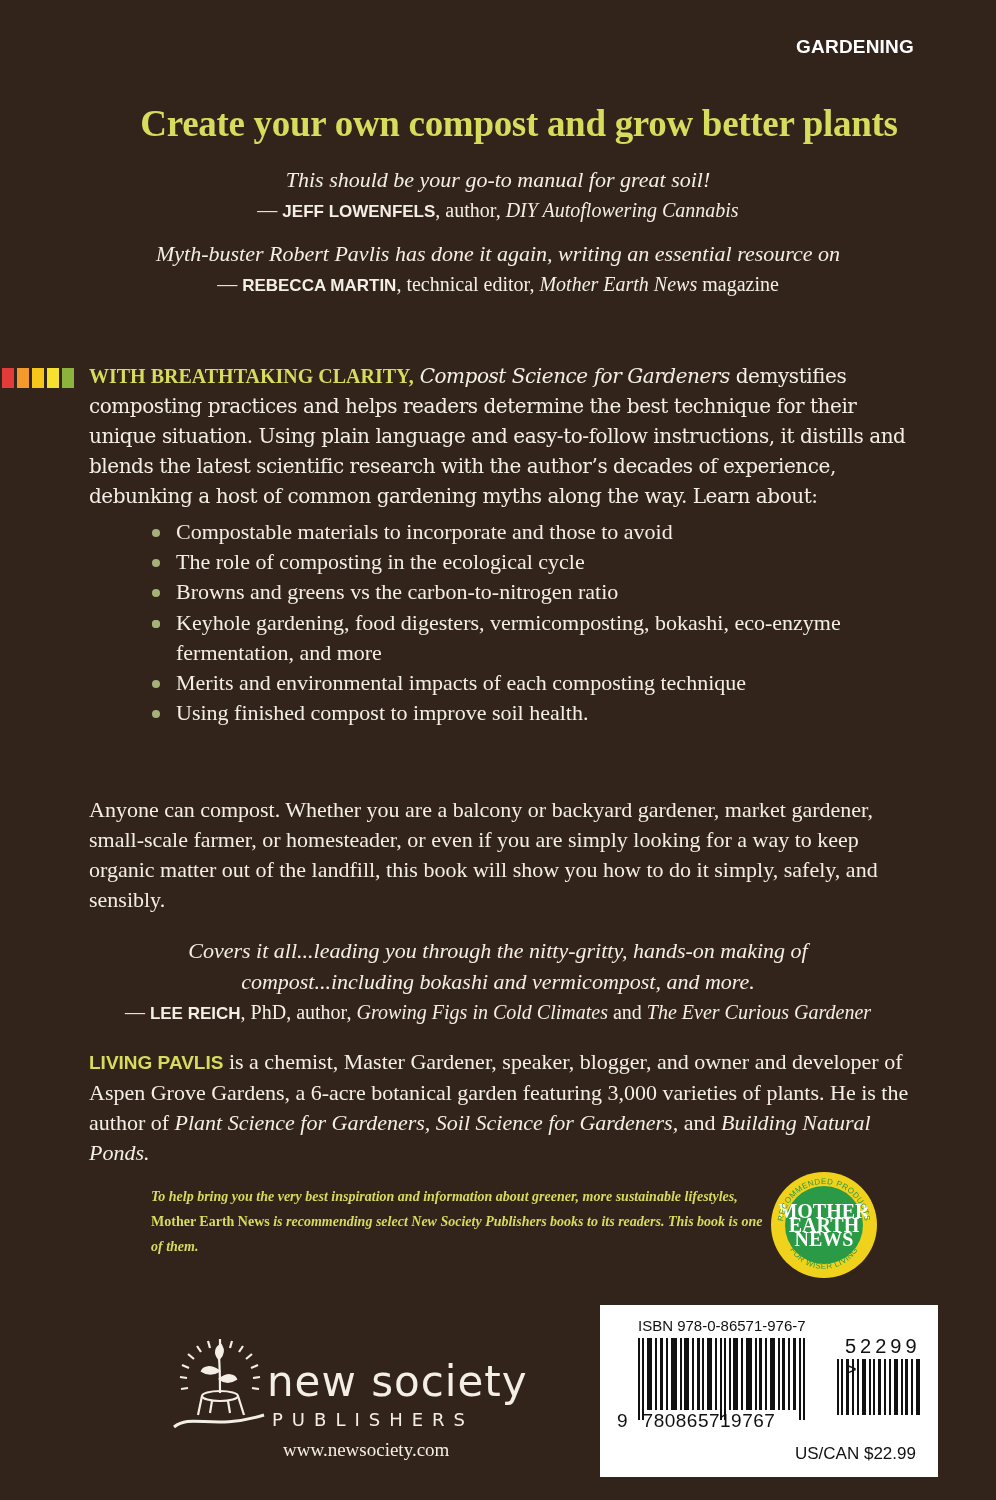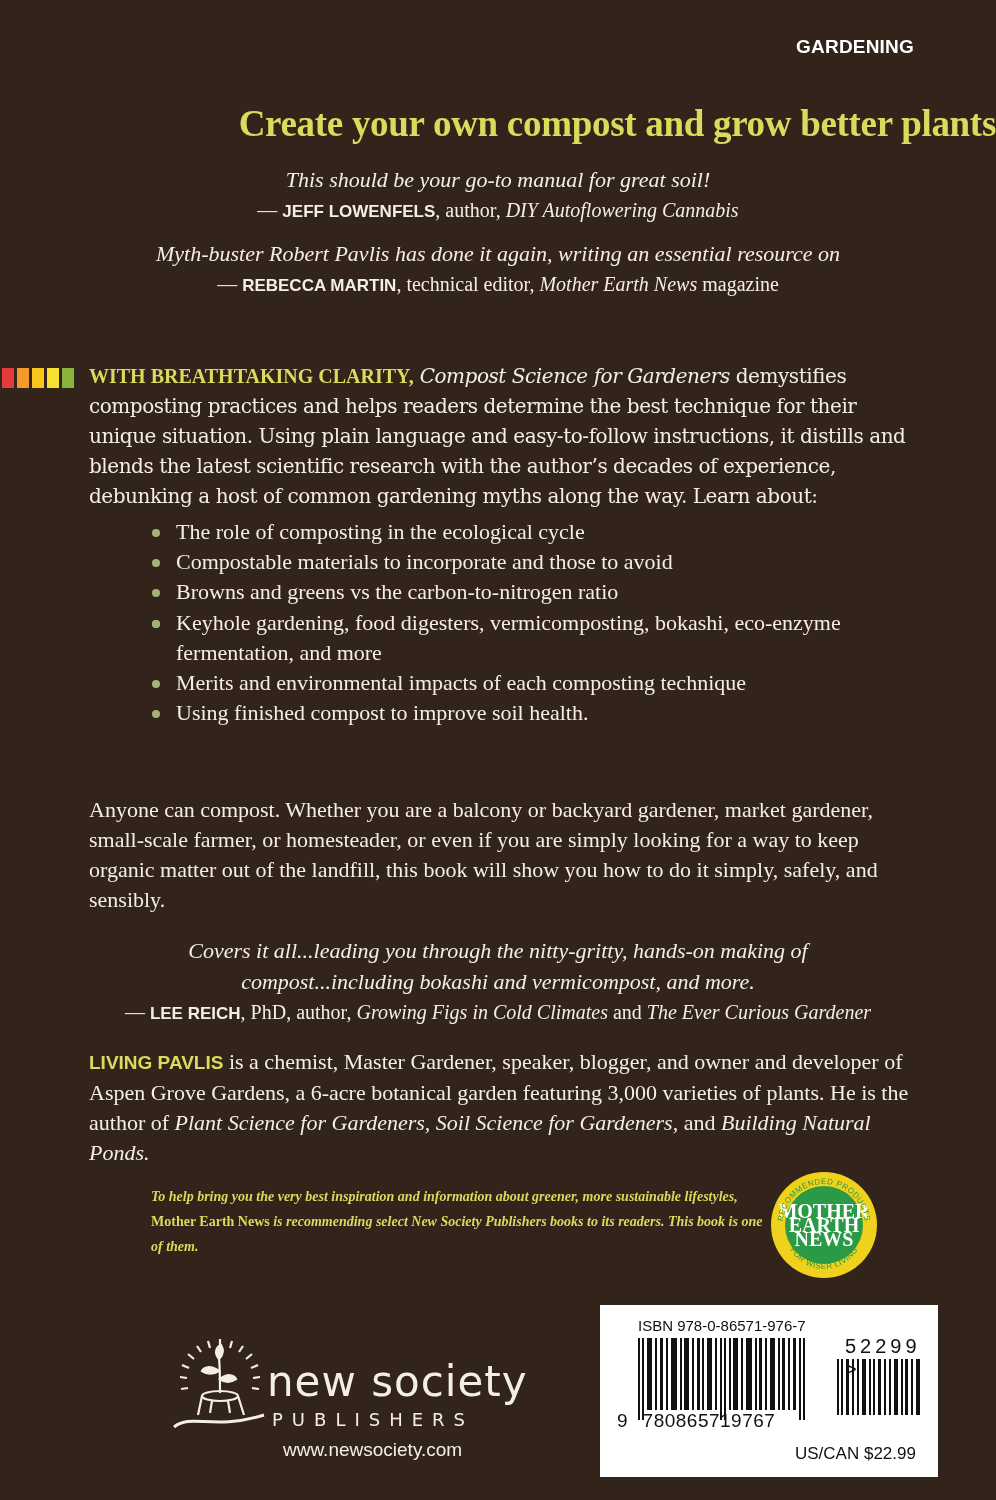--- a/index.html
+++ b/index.html
@@ -19,7 +19,7 @@
     }
     .headline {
       position: absolute; left: 0; right: 0; top: 102px;
-      text-align: right;
+      text-align: center;
       font-family: "Liberation Serif", serif;
       font-weight: bold; font-size: 37px; color: #d6dc5c;
       letter-spacing: -0.3px;

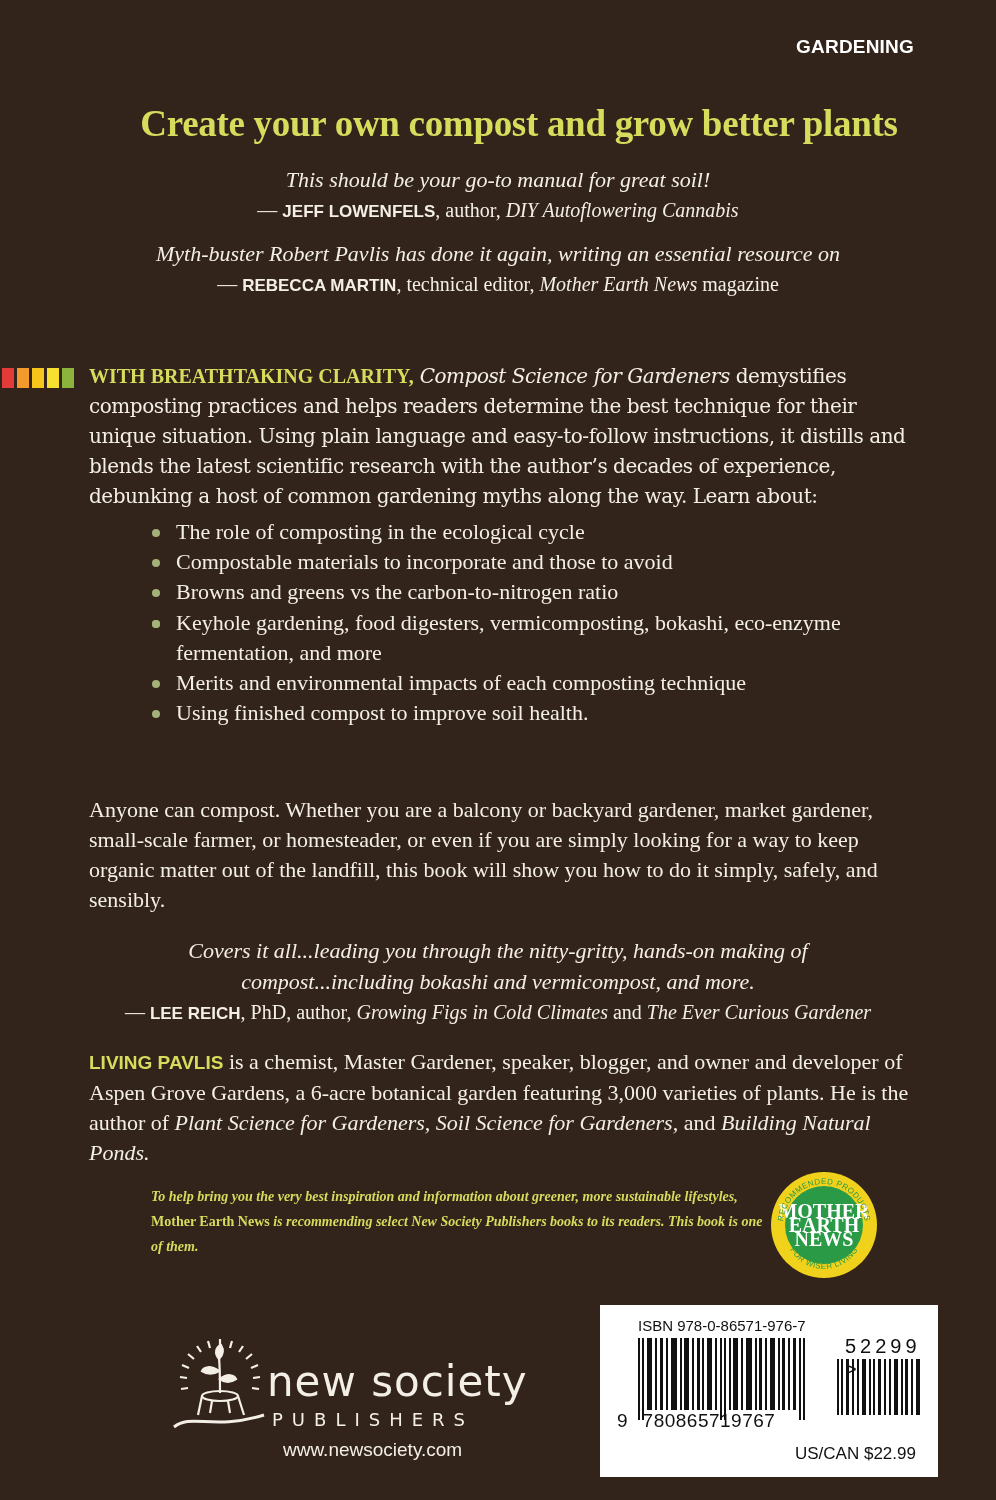--- a/index.html
+++ b/index.html
@@ -158,8 +158,8 @@
 <div class="body-text intro"><span class="lead">WITH BREATHTAKING CLARITY,</span> <i>Compost Science for Gardeners</i><span> demystifies composting practices and helps readers determine the best technique for their unique situation. Using plain language and easy-to-follow instructions, it distills and blends the latest scientific research with the author’s decades of experience, debunking a host of common gardening myths along the way. Learn about:</span></div>
 
 <ul class="bullets">
+  <li><span class="dot"></span><span>Compostable materials to incorporate and those to avoid</span></li>
   <li><span class="dot"></span><span>The role of composting in the ecological cycle</span></li>
-  <li><span class="dot"></span><span>Compostable materials to incorporate and those to avoid</span></li>
   <li><span class="dot"></span><span>Browns and greens vs the carbon-to-nitrogen ratio</span></li>
   <li><span class="dot"></span></li>
   <li><span class="dot"></span><span>Keyhole gardening, food digesters, vermicomposting, bokashi, eco-enzyme fermentation, and more</span></li>

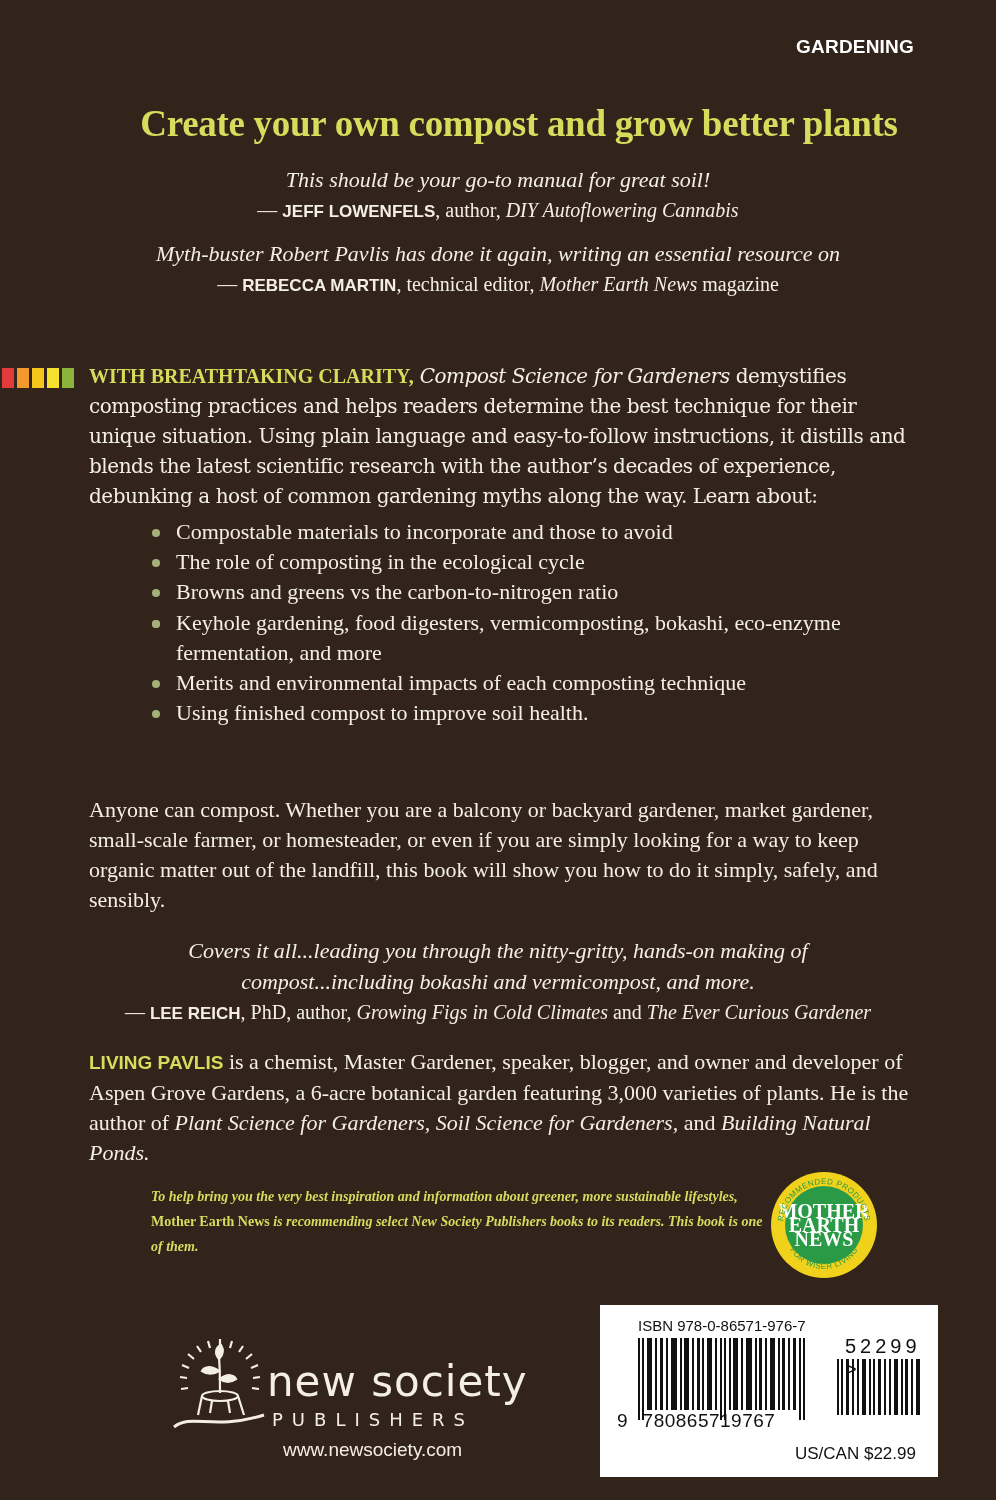--- a/index.html
+++ b/index.html
@@ -115,7 +115,7 @@
     }
     .logo .url {
       position: absolute; left: 111px; top: 104px;
-      font-family: Liberation Sans, sans-serif; font-size: 19px; color: #f4efe6;
+      font-family: Liberation Serif, serif; font-size: 19px; color: #f4efe6;
     }
     .barcode-box {
       position: absolute; left: 600px; top: 1305px; width: 338px; height: 172px;

